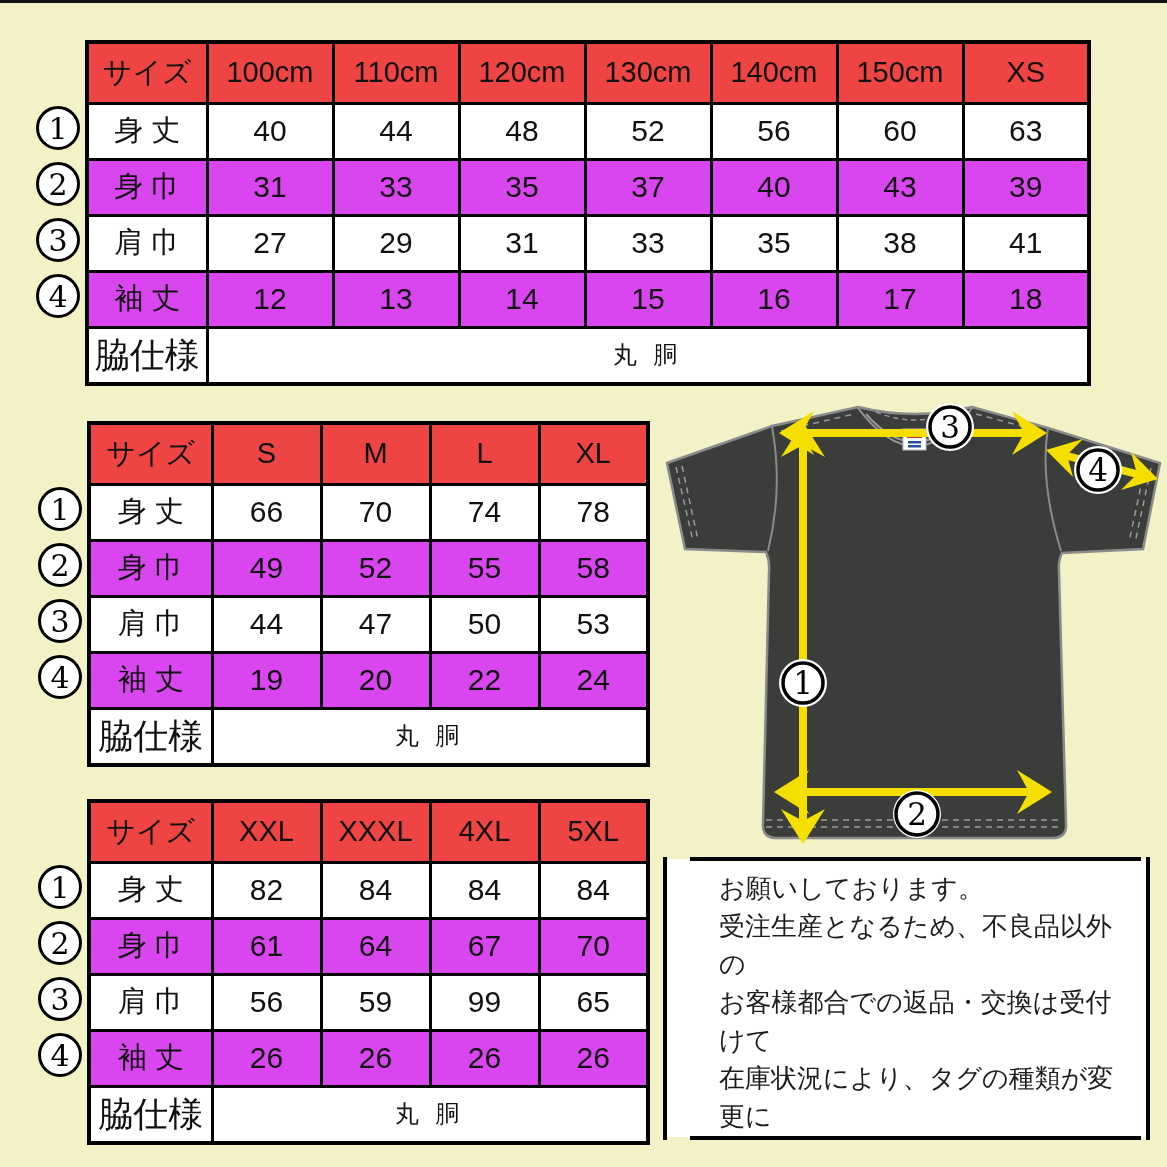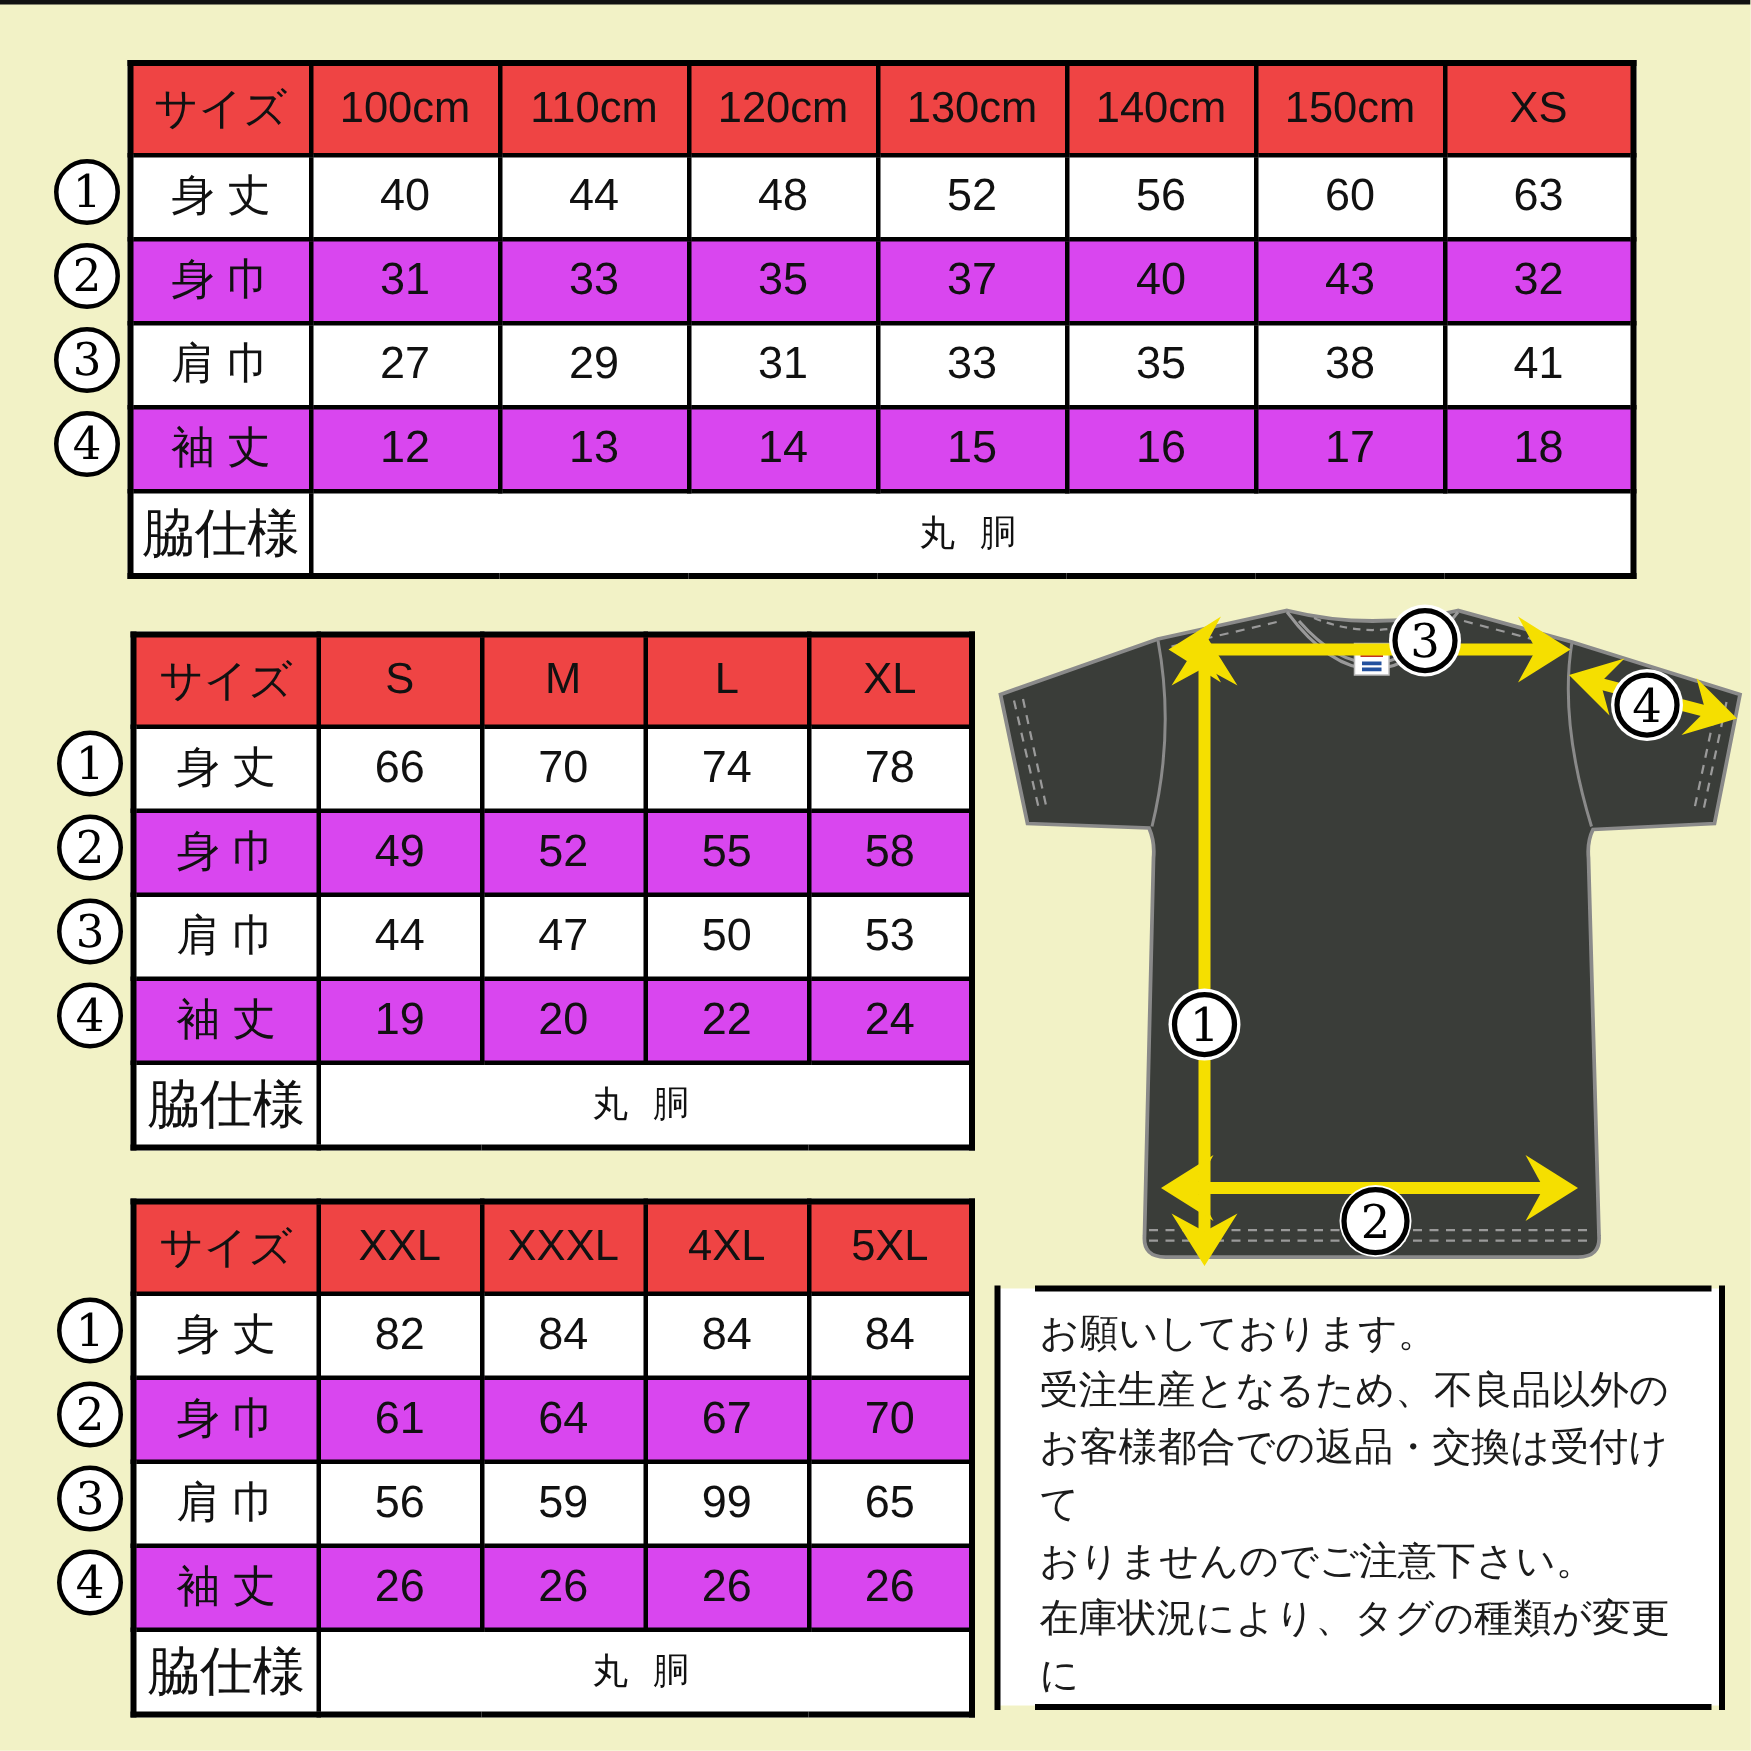--- a/index.html
+++ b/index.html
@@ -120,7 +120,7 @@
               <td>37</td>
               <td>40</td>
               <td>43</td>
-              <td>32</td>
+              <td>39</td>
             </tr>
             <tr class="datarow">
               <td class="lbl">肩 巾</td>

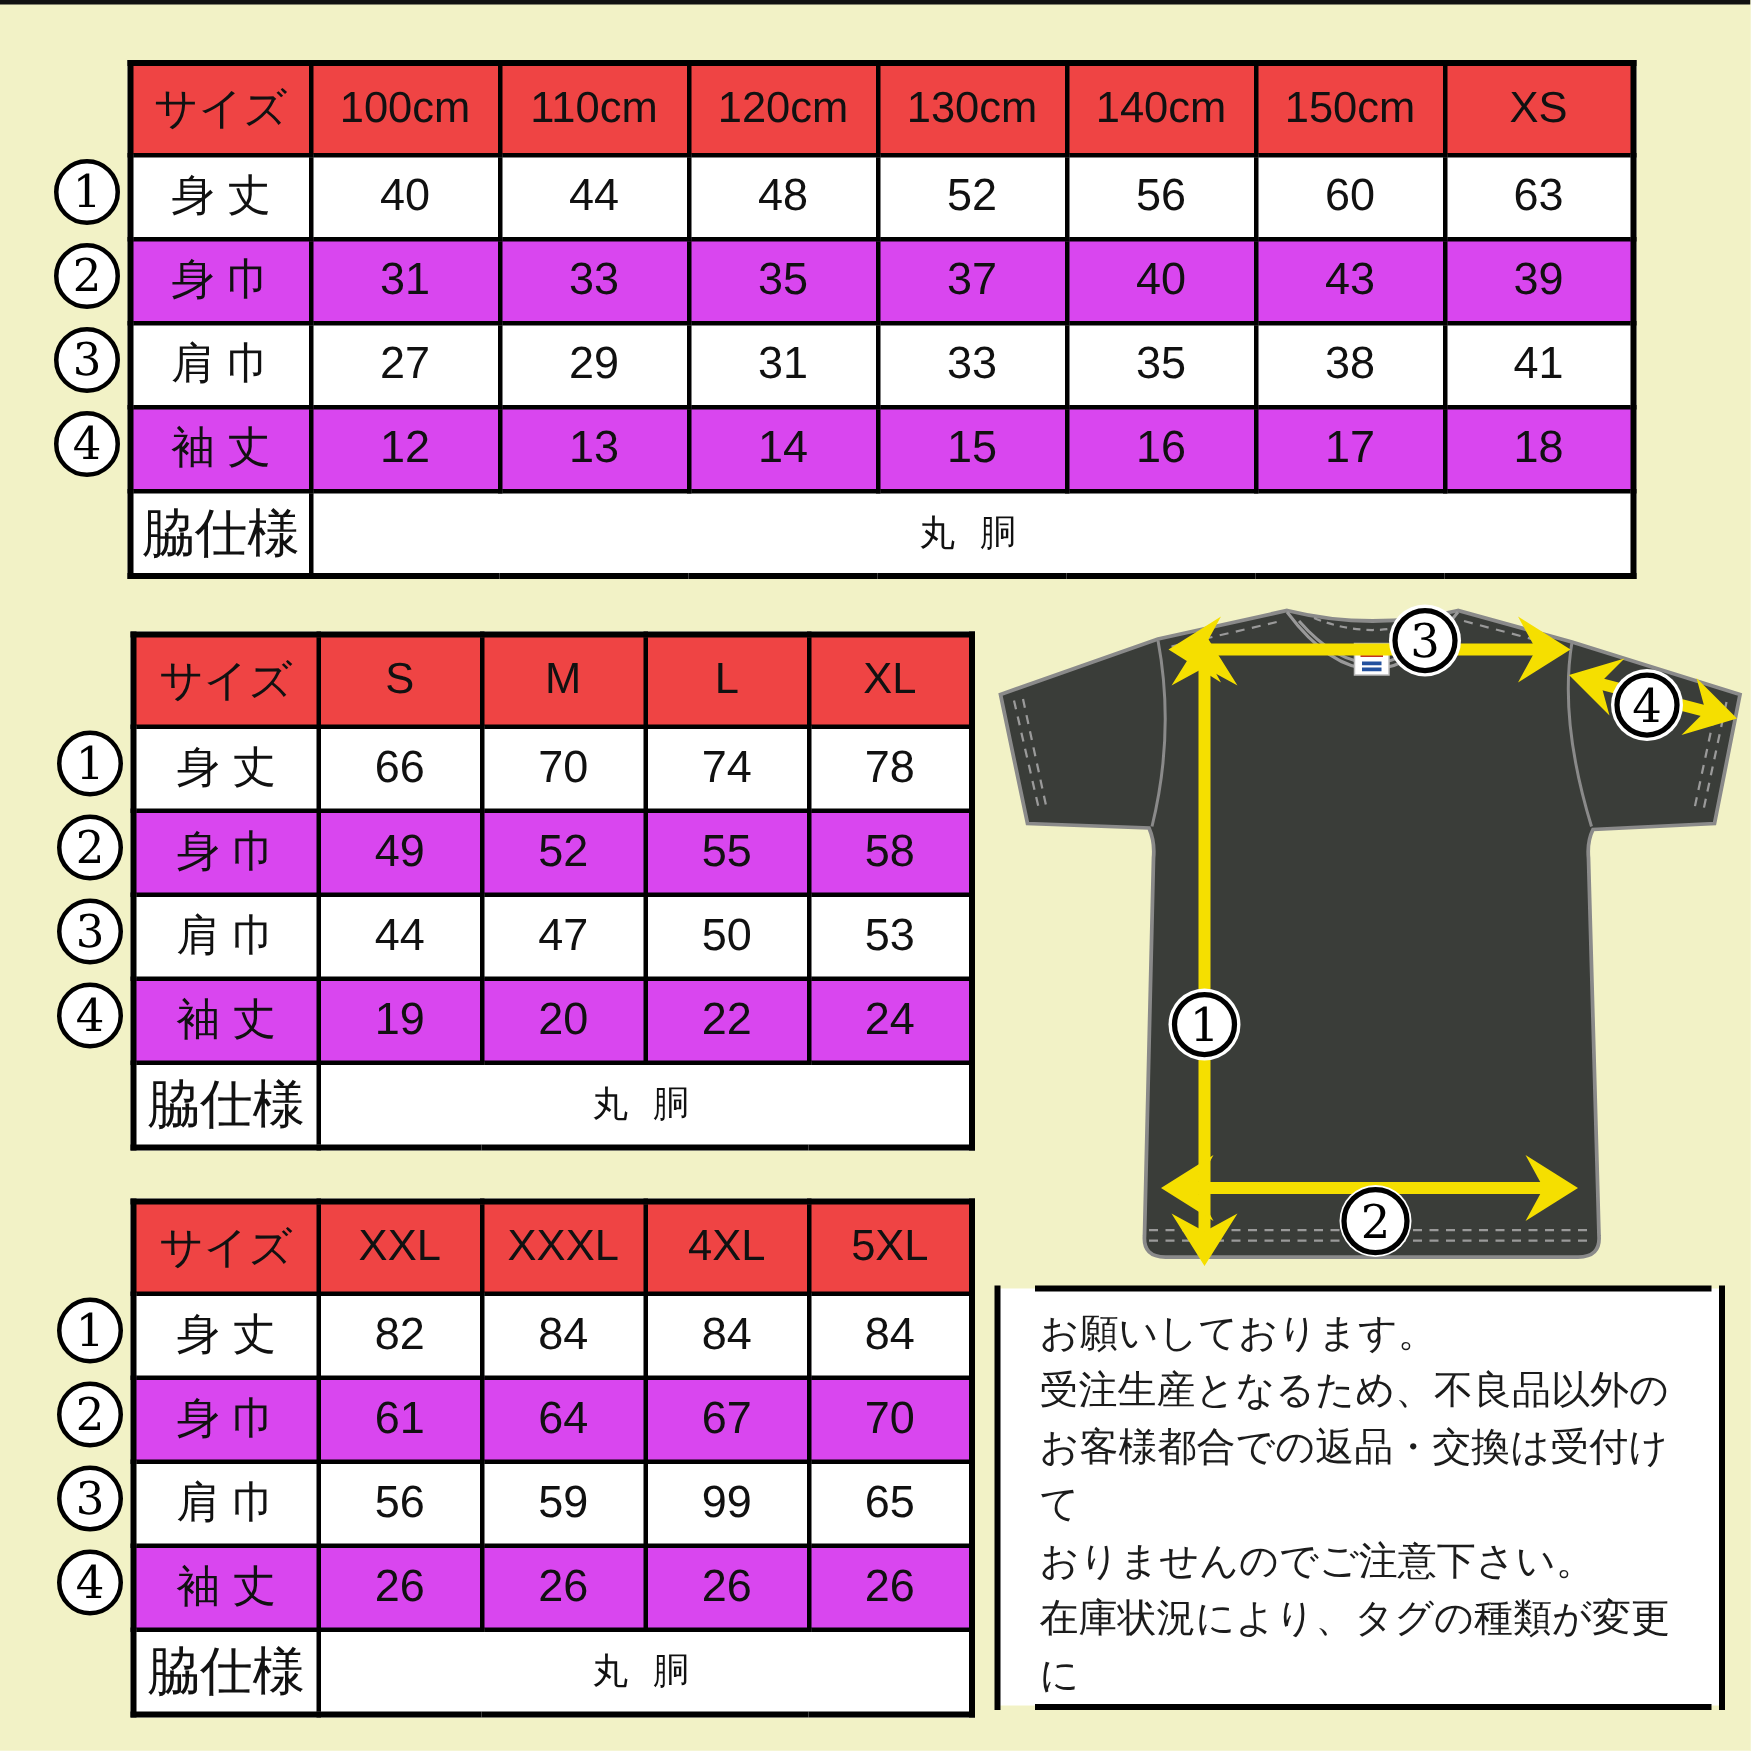--- a/index.html
+++ b/index.html
@@ -57,7 +57,7 @@
     font-size:26px; line-height:38px; color:#1c1c1c;
     font-family:"Liberation Sans",sans-serif;
   }
-  .note-line{}
+  .note-line{margin-left:26px;}
   .note-line.first{margin-left:0;}
 </style>
 </head>

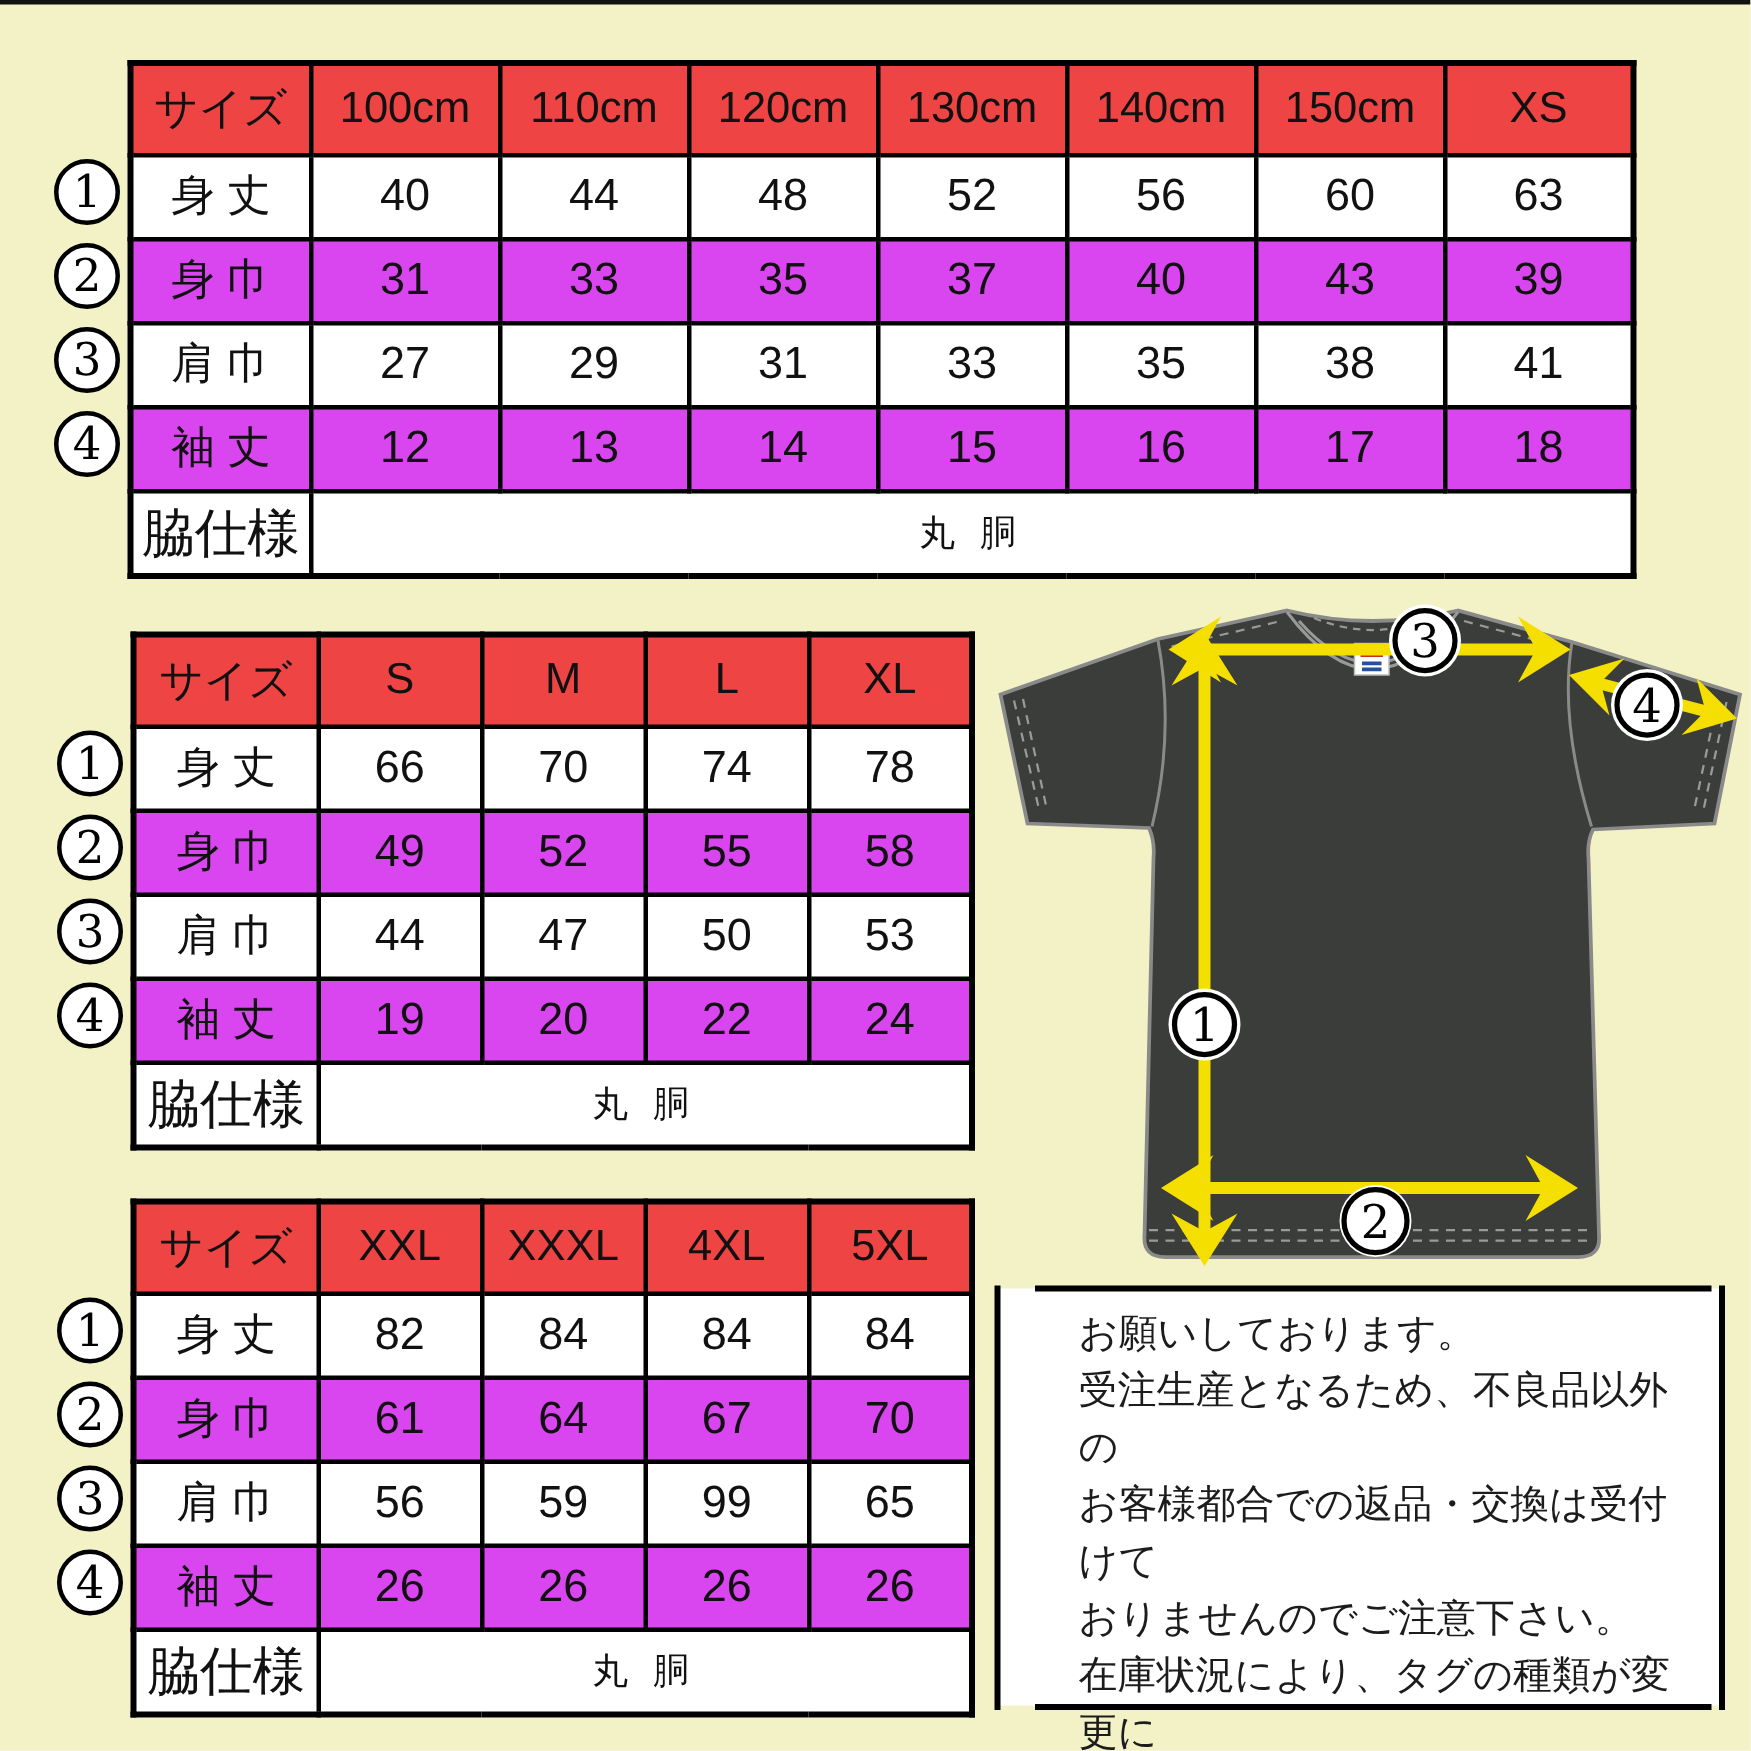--- a/index.html
+++ b/index.html
@@ -376,7 +376,6 @@
       <div class="note-line">お願いしております。</div>
       <div class="note-line">受注生産となるため、不良品以外の</div>
       <div class="note-line">お客様都合での返品・交換は受付けて</div>
-      <div class="note-line">おりませんのでご注意下さい。</div>
       <div class="note-line">在庫状況により、タグの種類が変更に</div>
 
     </div>

